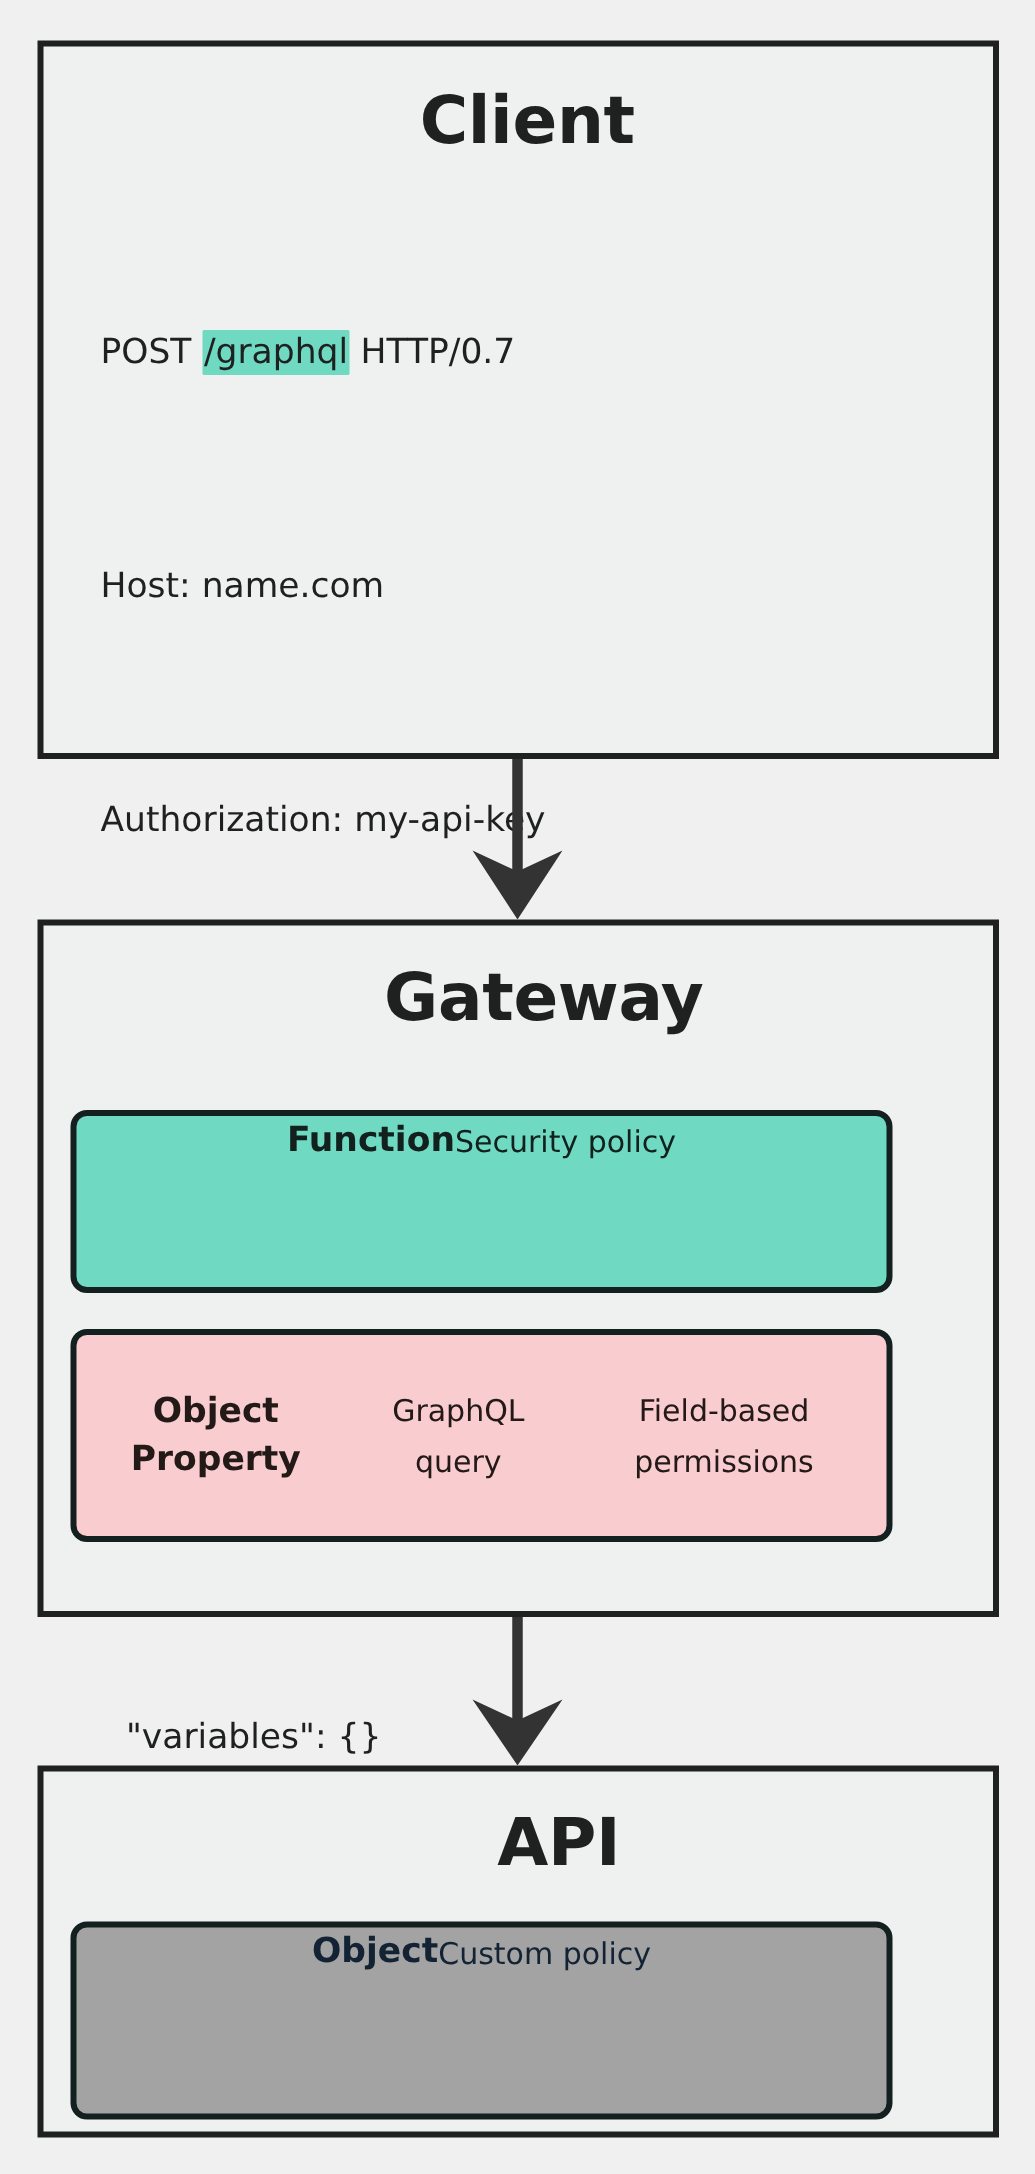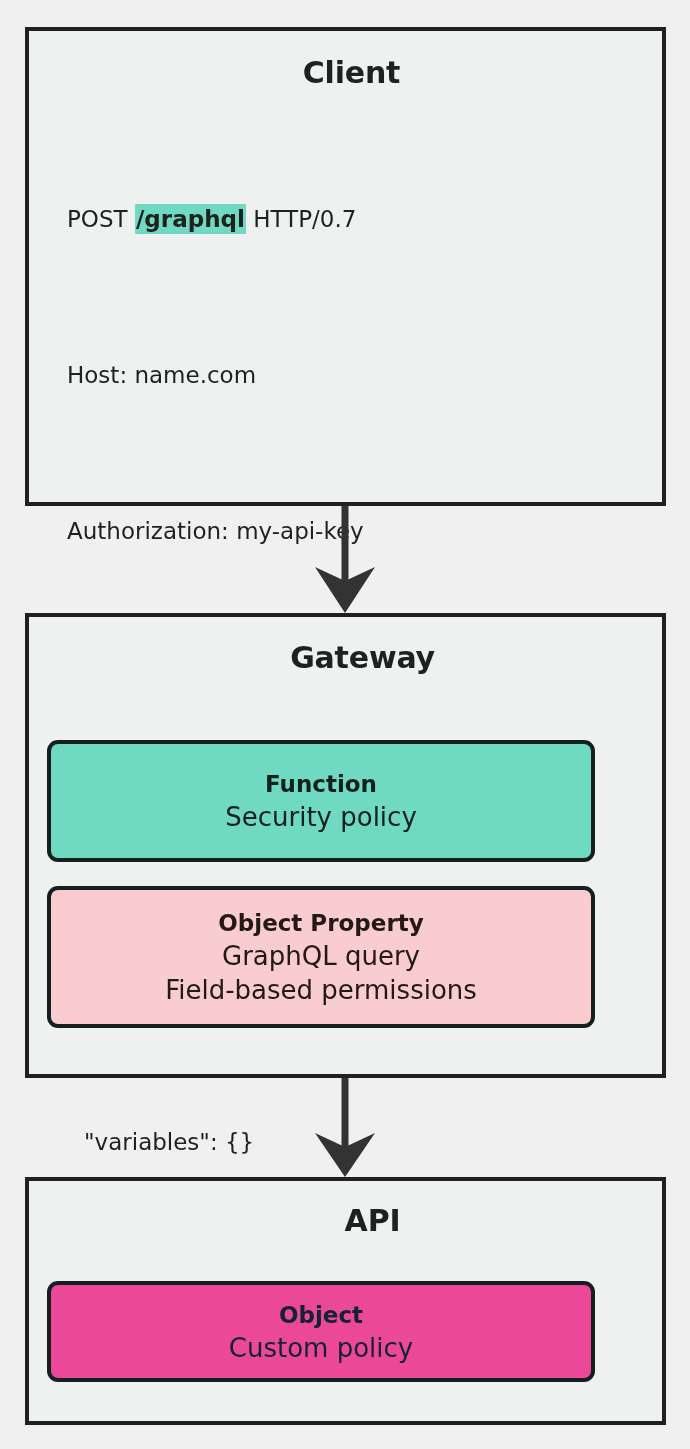--- a/index.html
+++ b/index.html
@@ -39,7 +39,7 @@
 
   .stage-title {
     text-align: center;
-    font-size: 30px;
+    font-size: 44px;
     font-weight: bold;
     color: #1f2020;
     letter-spacing: -0.2px;

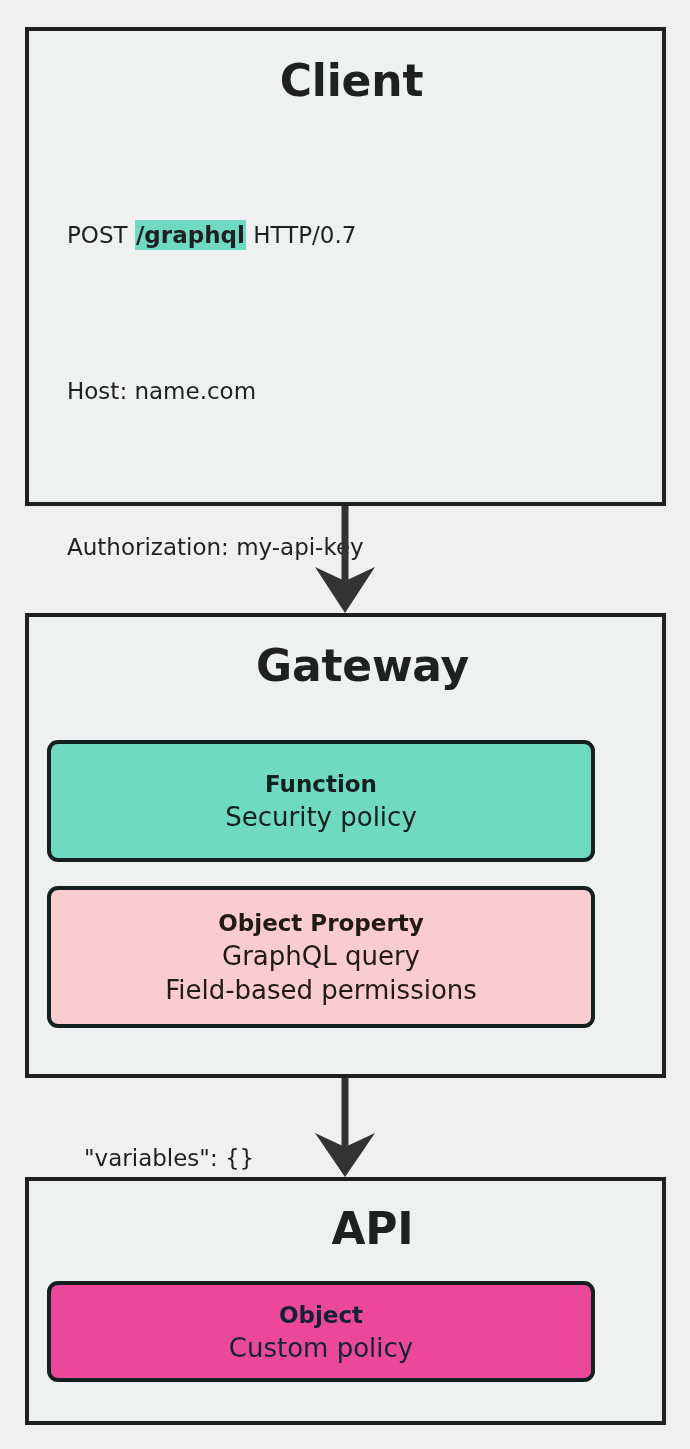--- a/index.html
+++ b/index.html
@@ -60,7 +60,7 @@
   .request .blank { display: block; height: 26px; }
   .indent { padding-left: 17px; }
 
-  .hl { padding: 2px 1px; border-radius: 1px; font-weight: bold; }
+  .hl { padding: 2px 1px; border-radius: 1px; }
   .hl-green { background: #6fd9c2; }
   .hl-pink  { background: #f9c9cc; }
   .hl-blue  { background: #8cbdf3; }

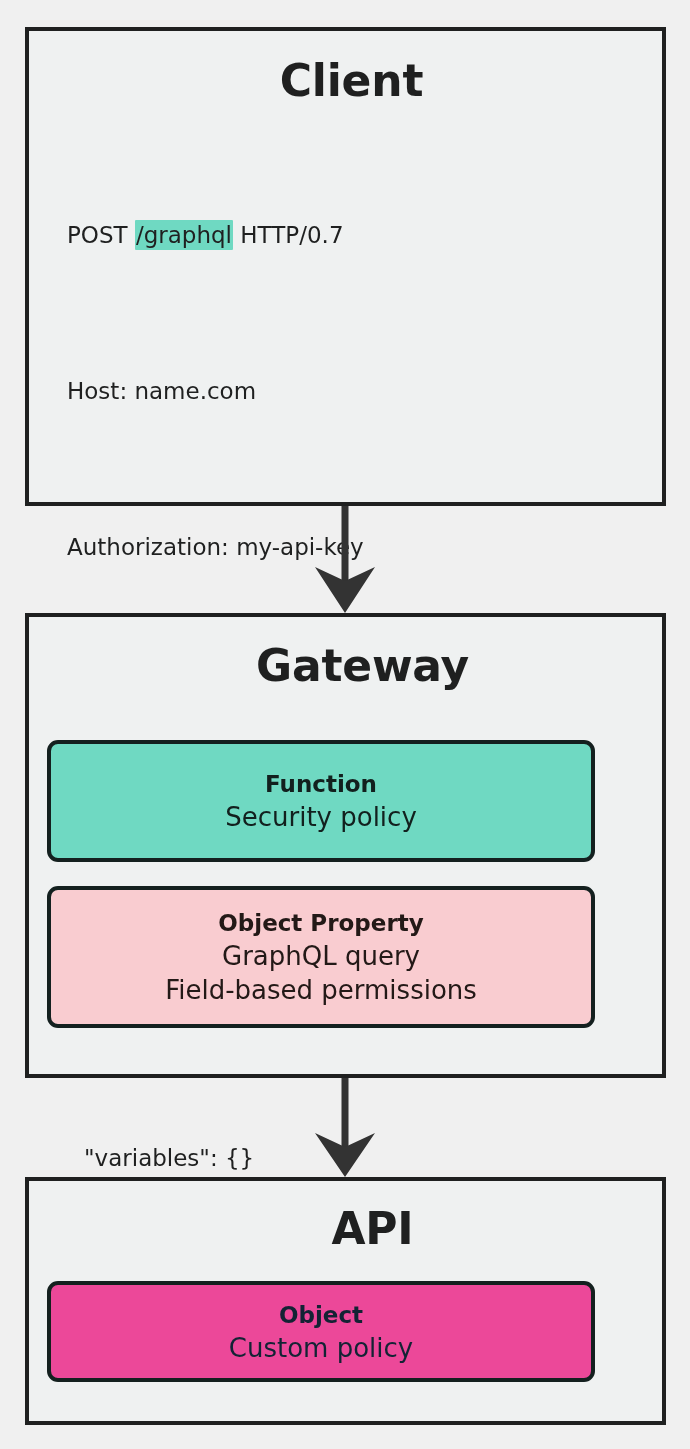--- a/index.html
+++ b/index.html
@@ -76,7 +76,7 @@
     text-align: center;
     color: #12201e;
     display: flex;
-    flex-direction: column;
+    flex-direction: row;
     justify-content: center;
   }
   .pill-title {

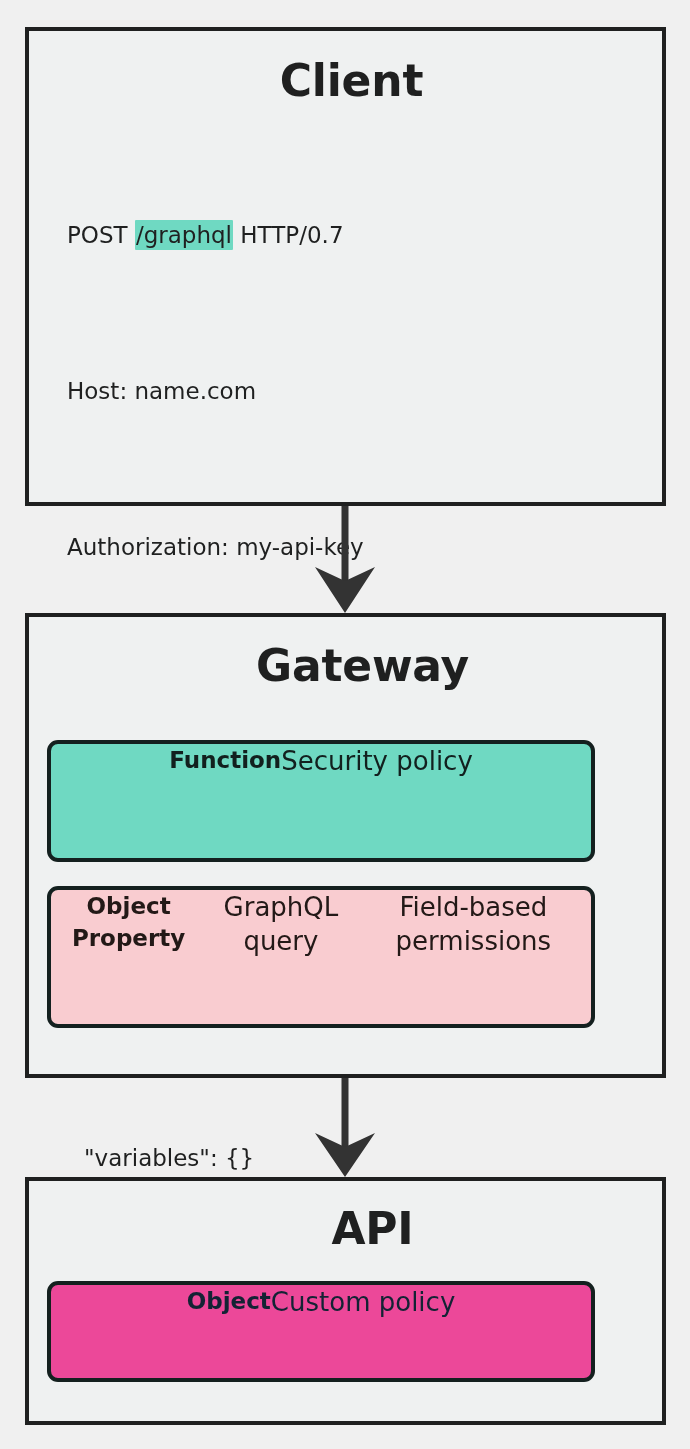--- a/index.html
+++ b/index.html
@@ -85,7 +85,7 @@
     line-height: 32px;
   }
   .pill-line {
-    font-size: 26px;
+    font-size: 20px;
     line-height: 34px;
     font-weight: normal;
   }

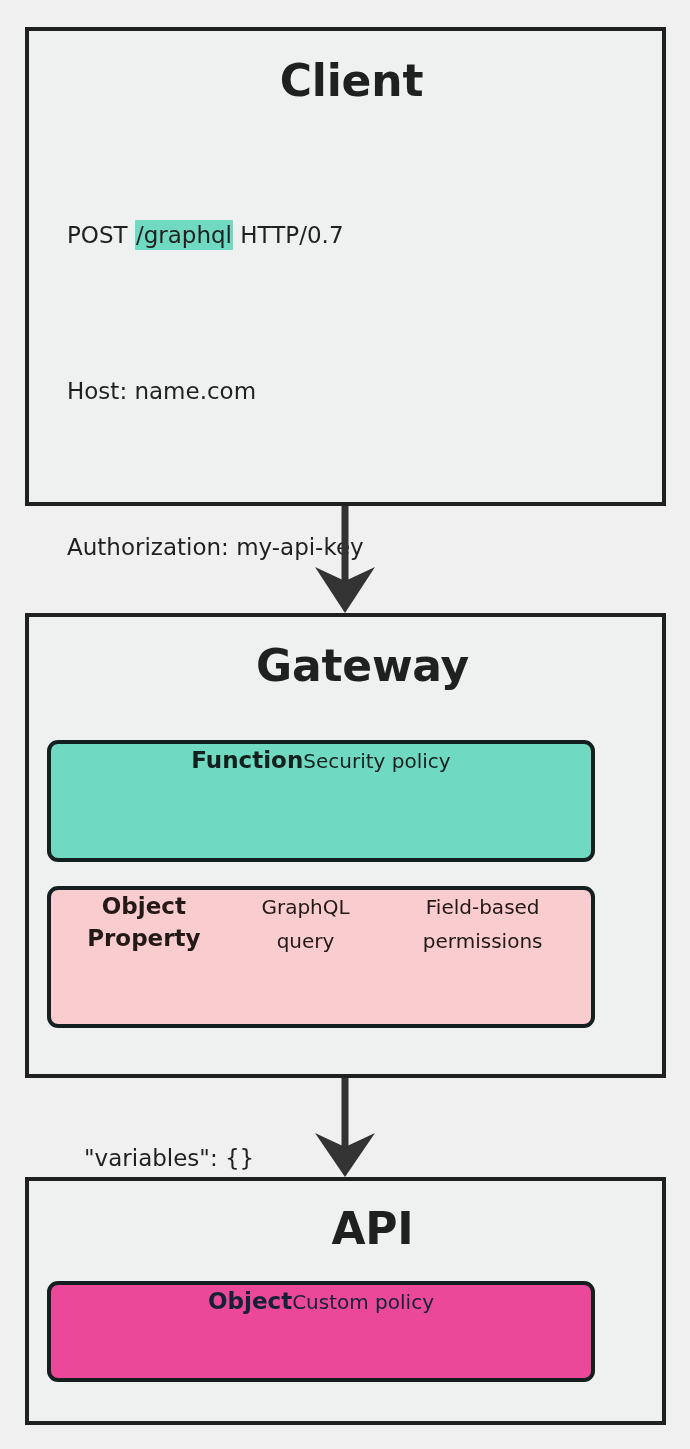--- a/index.html
+++ b/index.html
@@ -97,6 +97,7 @@
     top: 886px; height: 142px;
     background: #f9ccd0;
     color: #231917;
+    align-items: center;
   }
   #pill-object {
     top: 1281px; height: 101px;

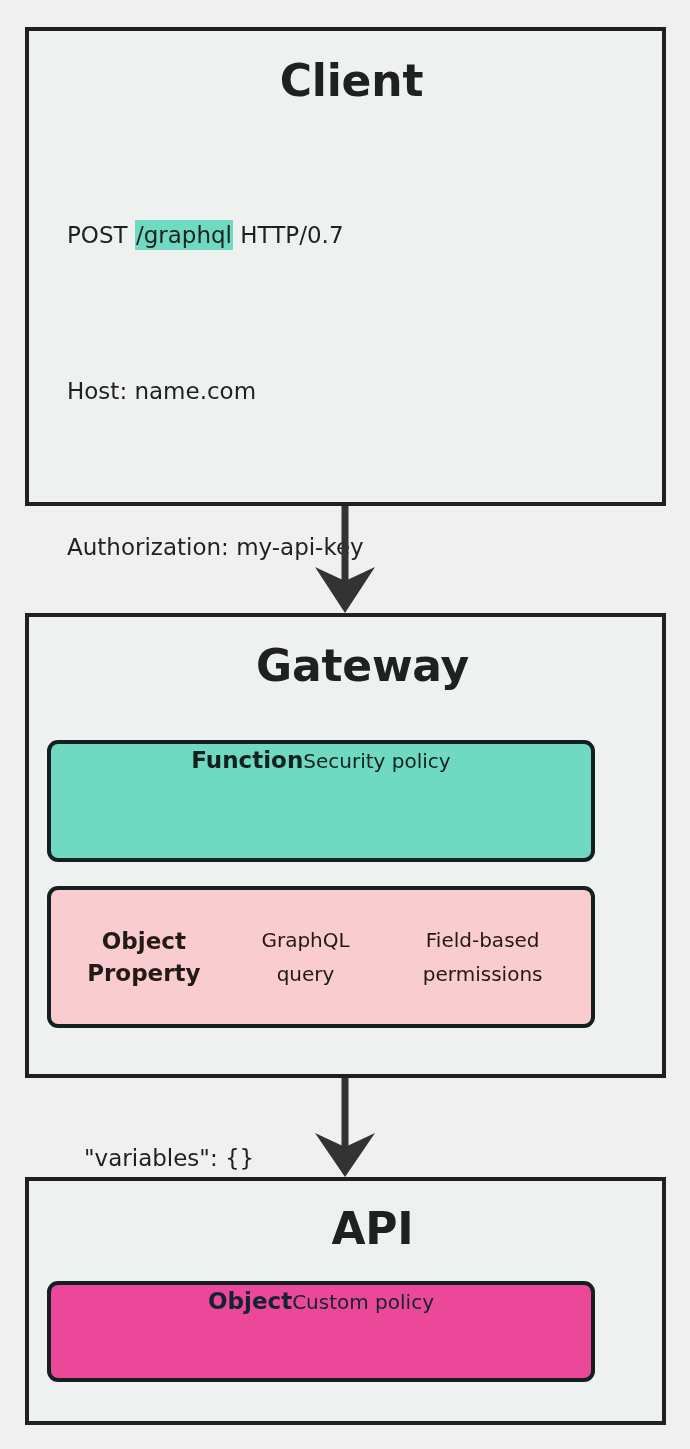--- a/index.html
+++ b/index.html
@@ -100,8 +100,8 @@
     align-items: center;
   }
   #pill-object {
-    top: 1281px; height: 101px;
-    background: #ec4899;
+    top: 1281px; height: 132px;
+    background: #a3a3a3;
     color: #132334;
   }
 

